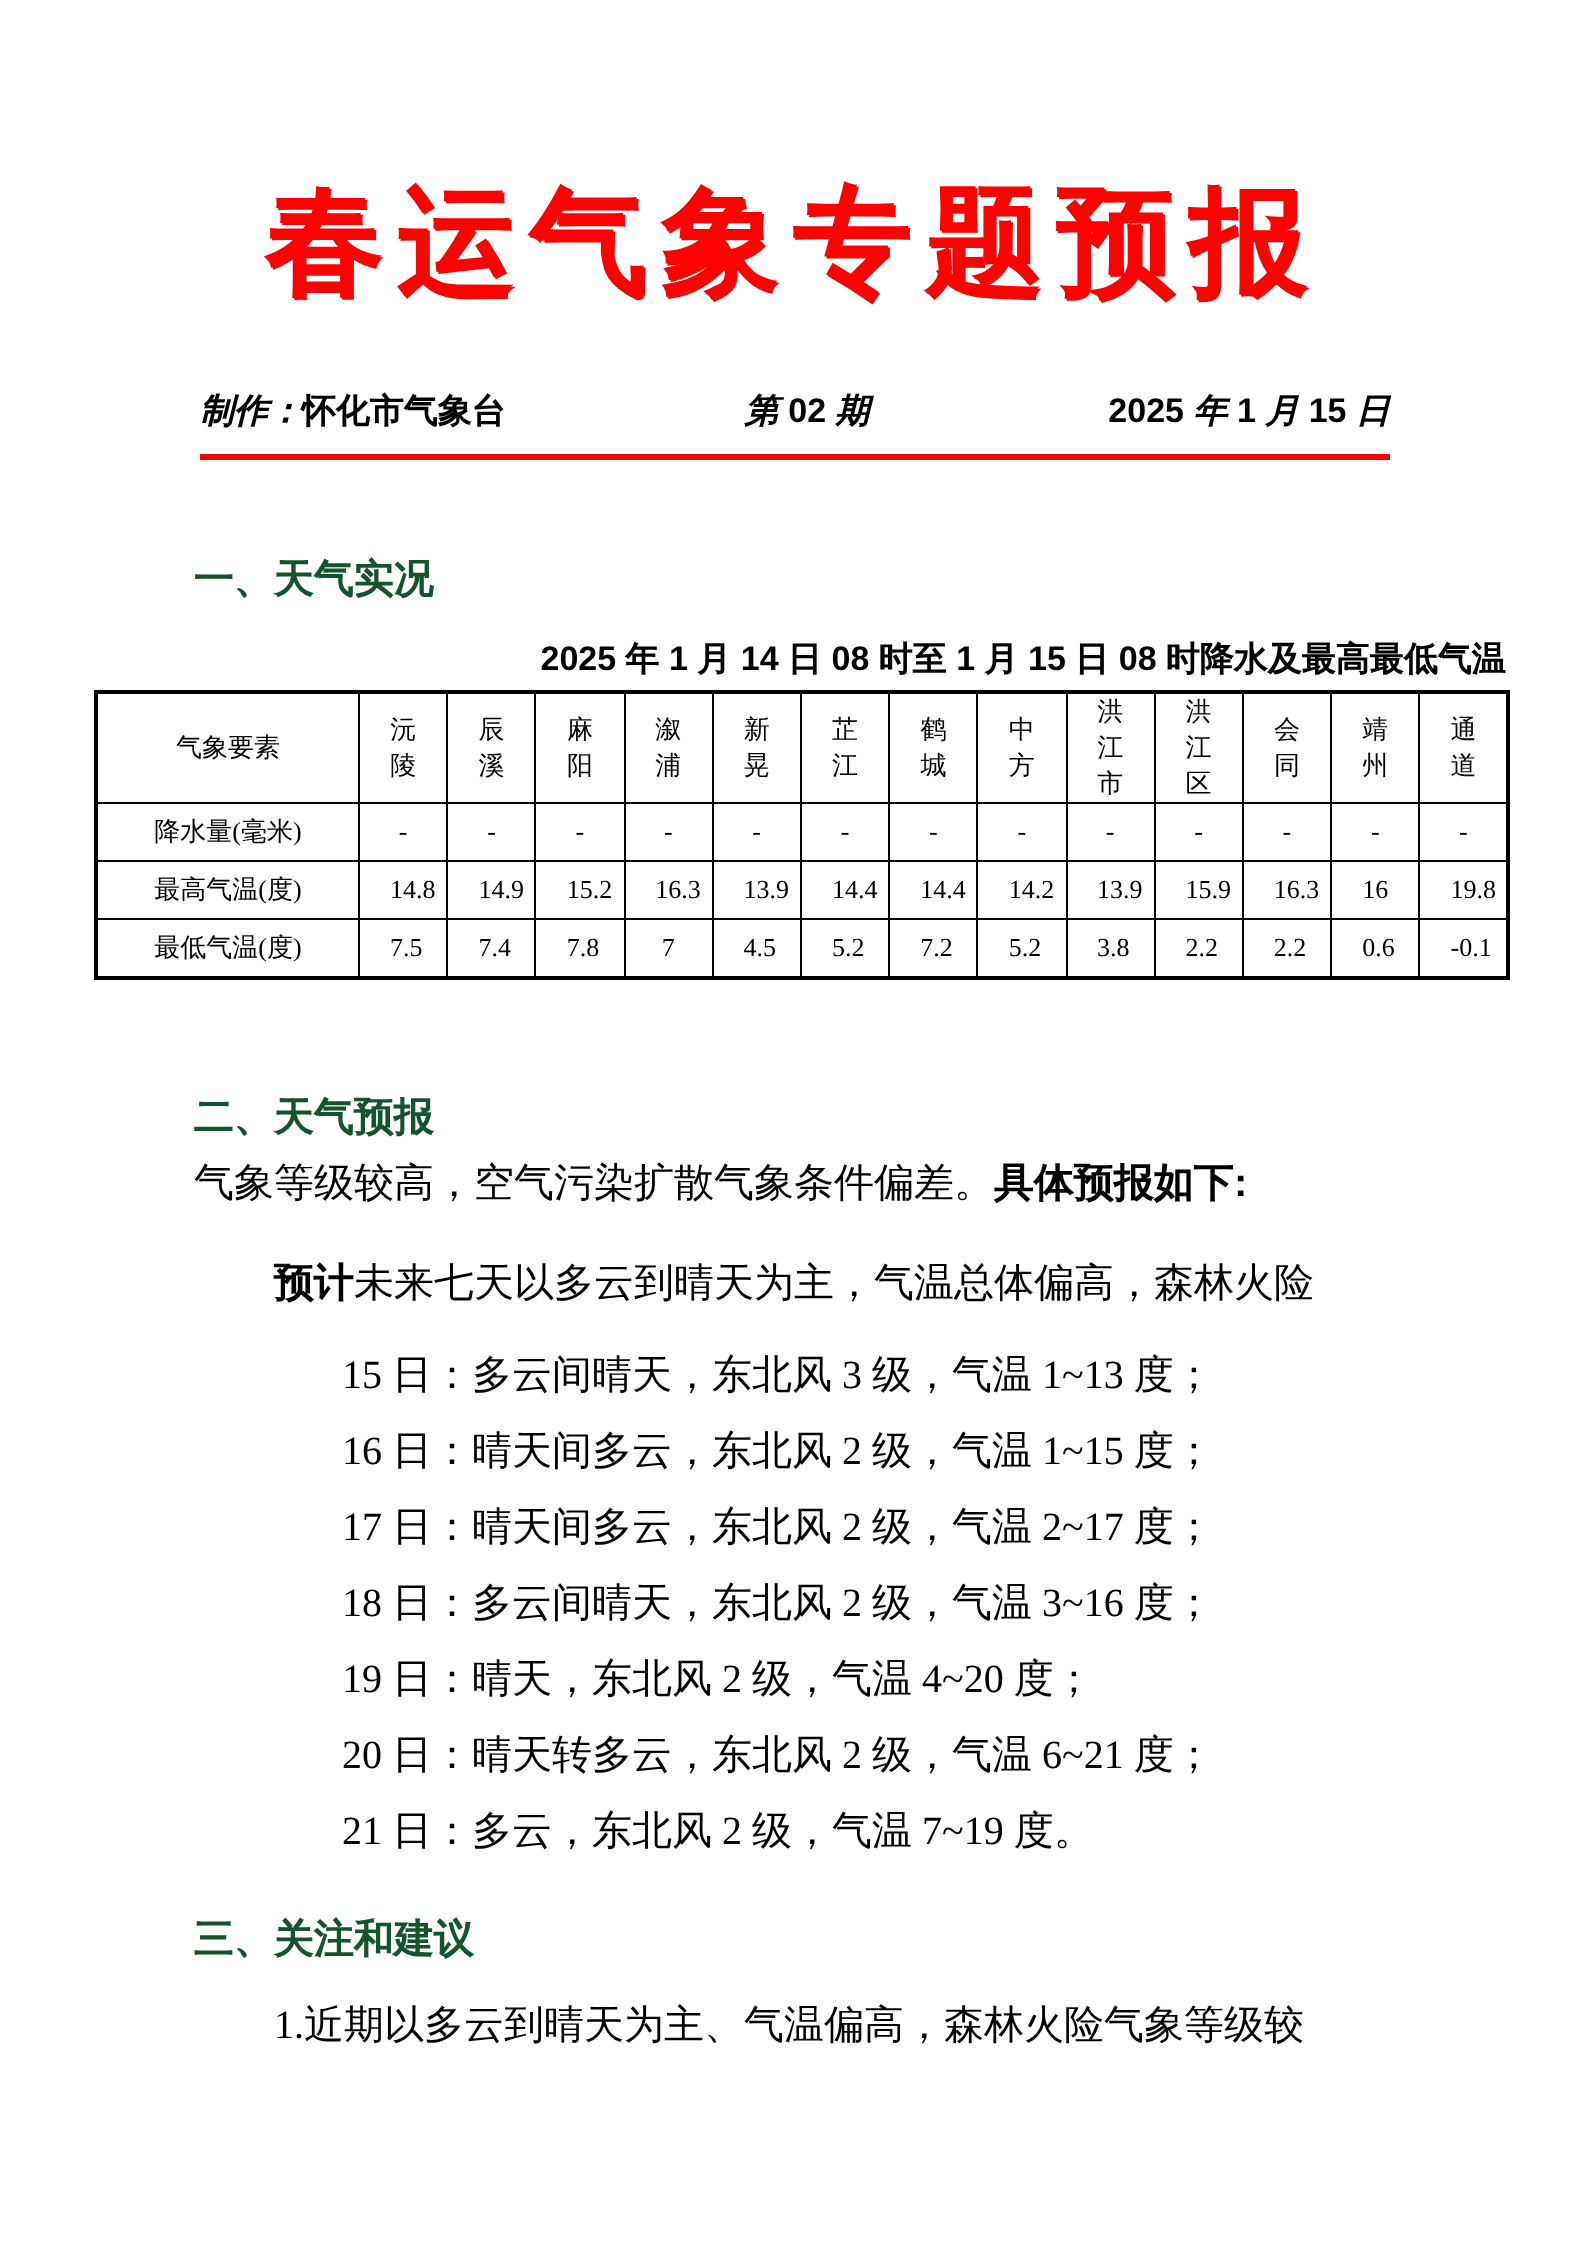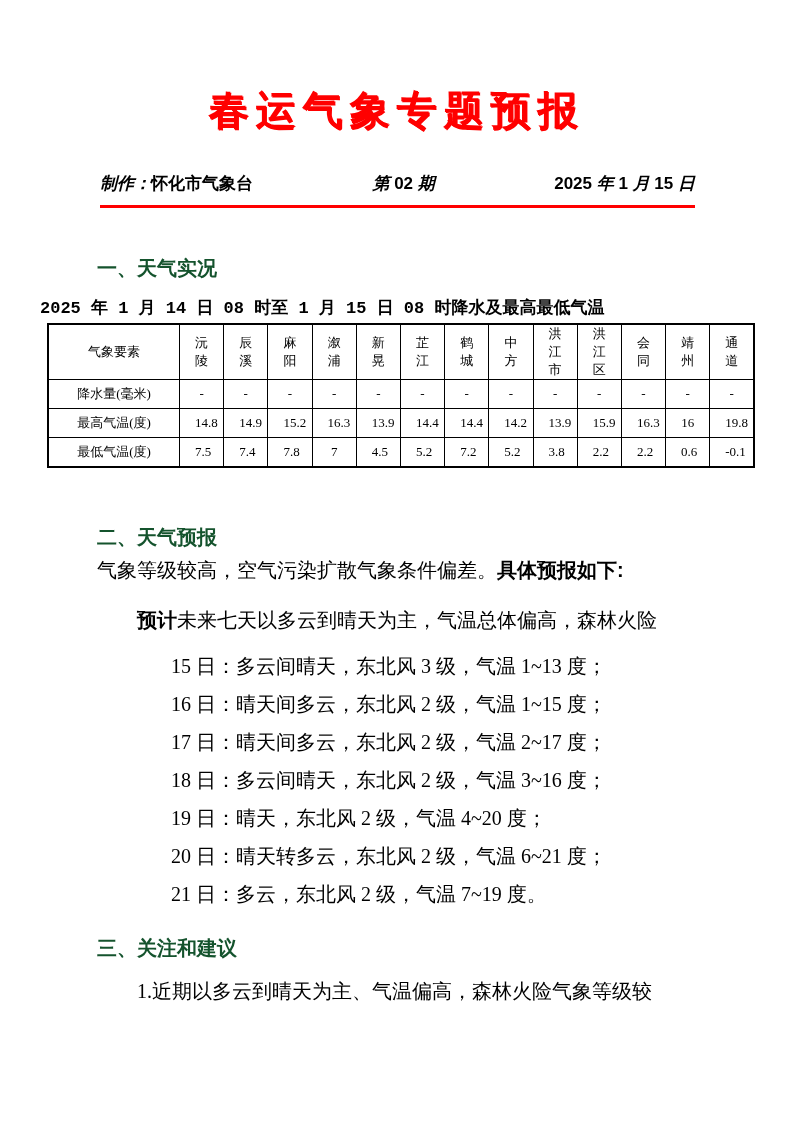--- a/index.html
+++ b/index.html
@@ -24,7 +24,7 @@
     text-align: center;
     font-family: "Liberation Serif", serif;
     font-weight: bold;
-    font-size: 40px;
+    font-size: 59px;
     line-height: 1.15;
     letter-spacing: 7px;
     color: #ff0000;

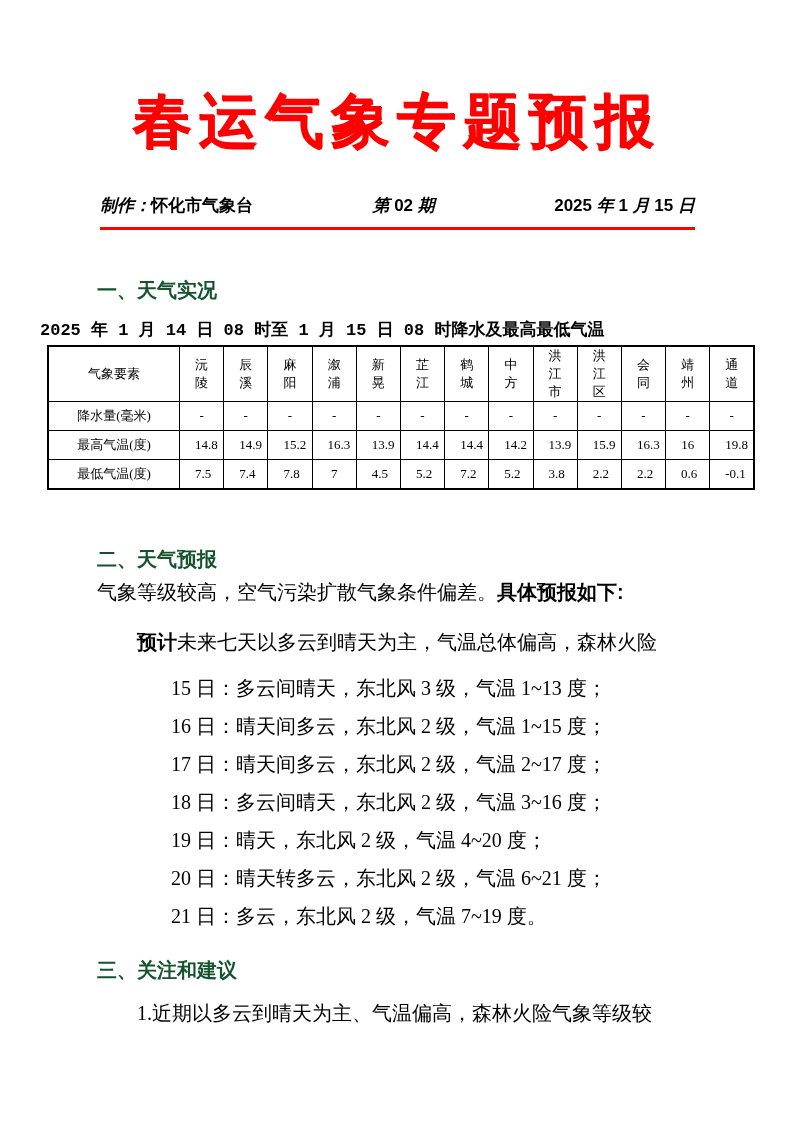--- a/index.html
+++ b/index.html
@@ -60,8 +60,8 @@
   #sec3-heading { margin-top: 22px; }
   .table-title {
     margin: 14px 40px 0 40px;
-    text-align: left;
-    font-family: Liberation Mono, monospace;
+    text-align: right;
+    font-family: Liberation Sans, sans-serif;
     font-weight: bold;
     font-size: 17px;
   }

